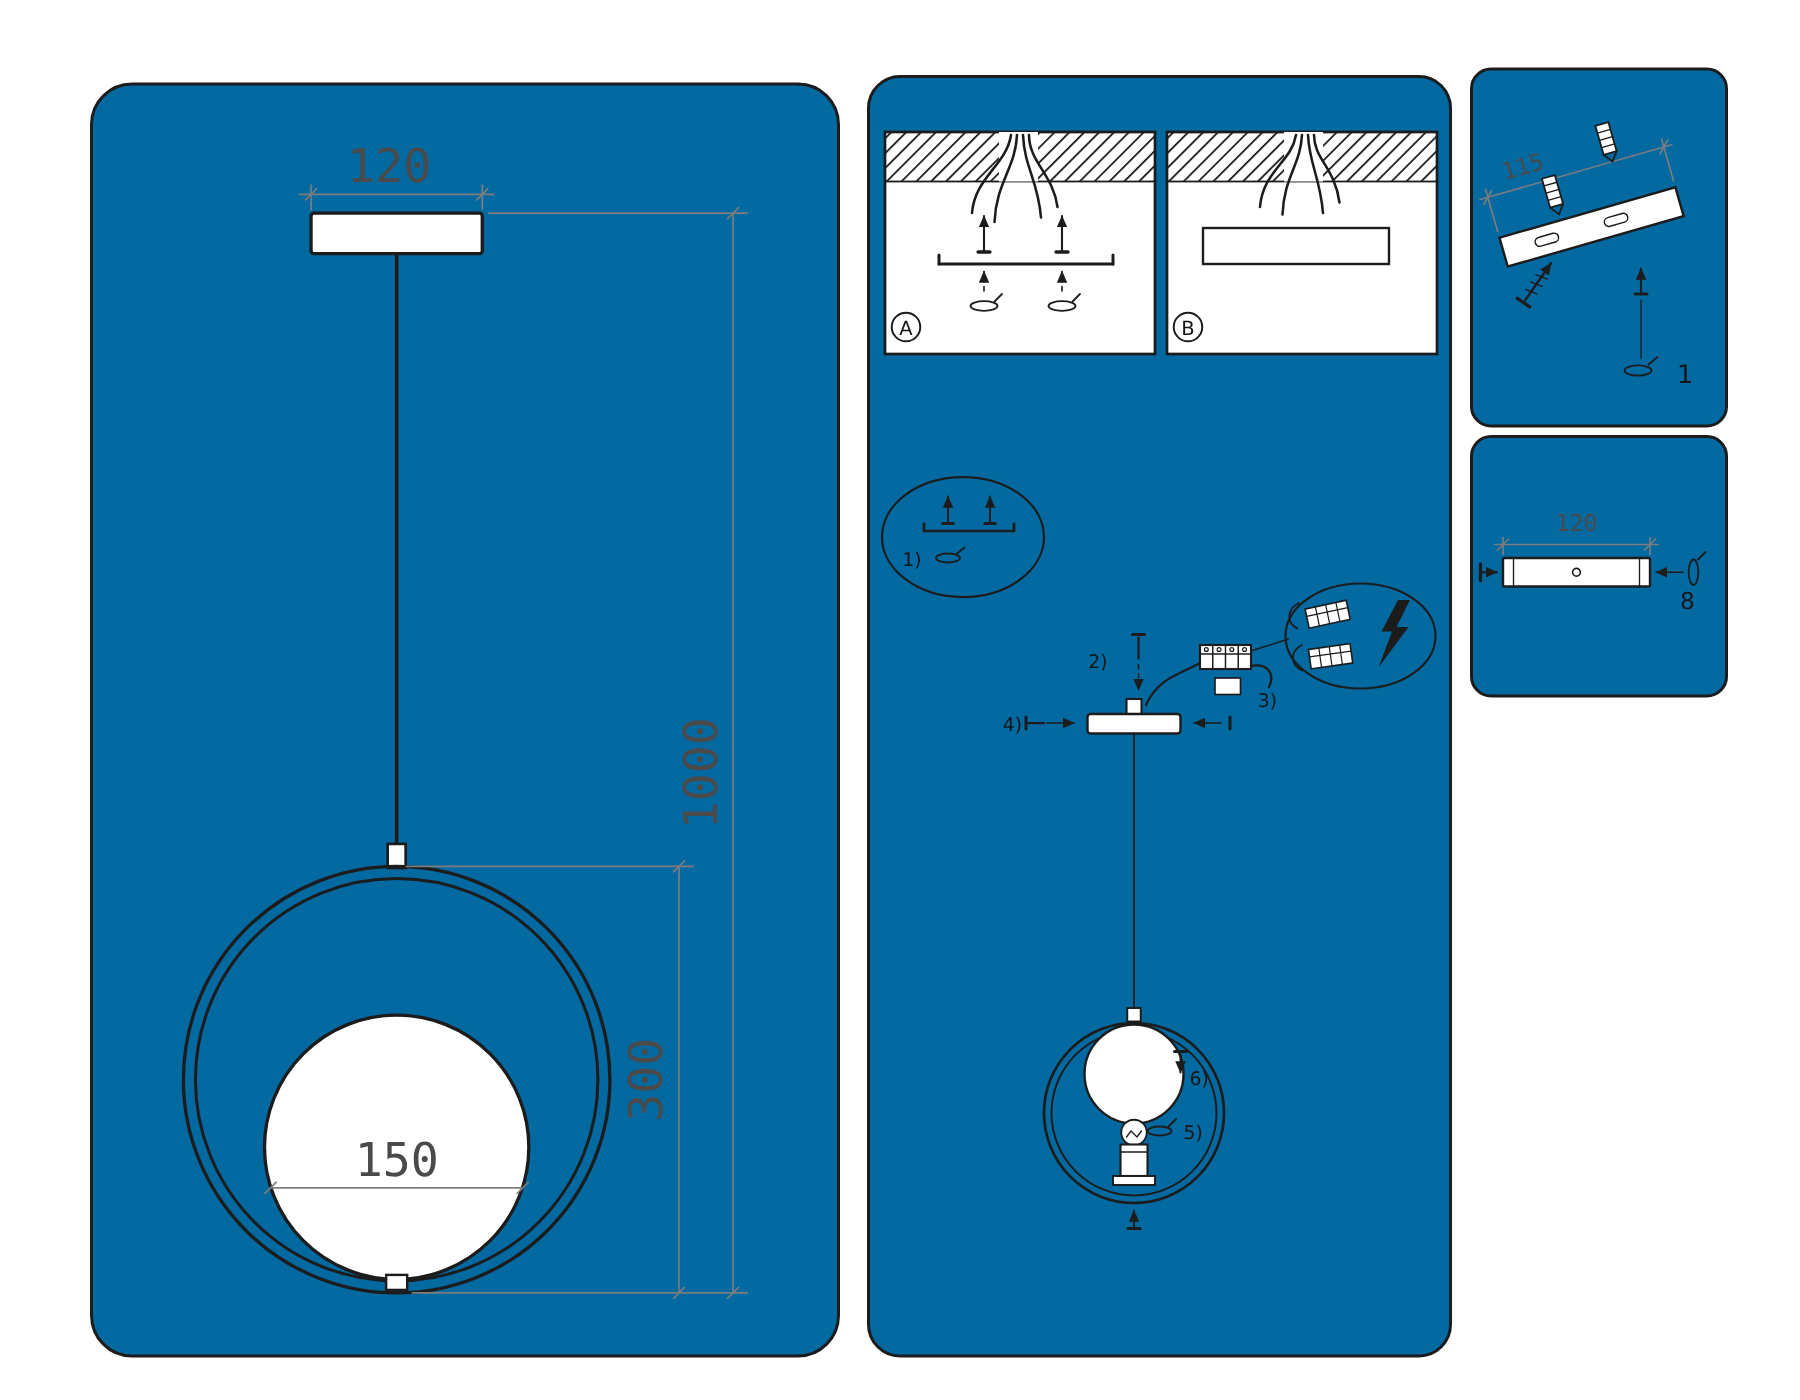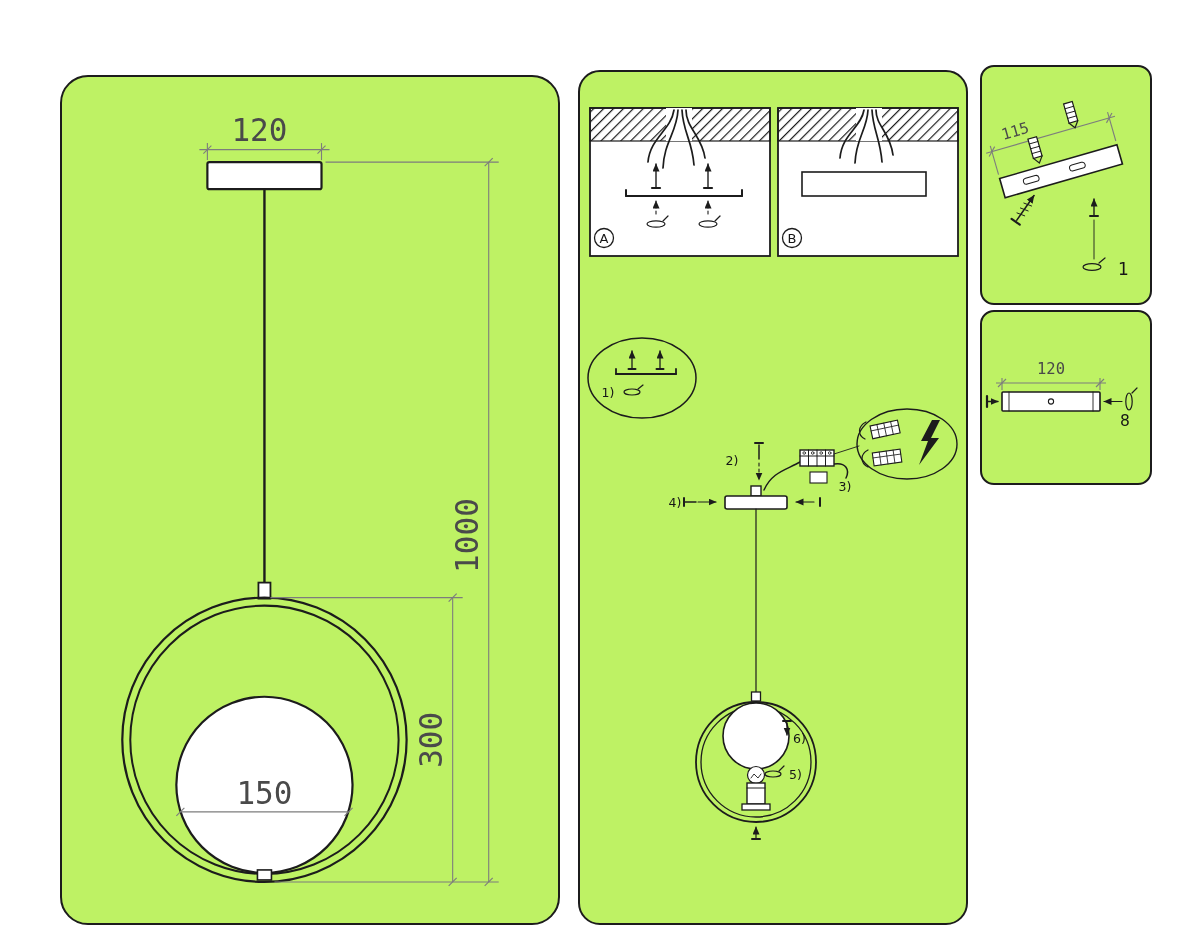--- a/index.html
+++ b/index.html
@@ -5,7 +5,7 @@
   html,body{margin:0;padding:0;background:#ffffff;}
   .sheet{position:relative;width:1200px;height:933px;background:#ffffff;overflow:hidden;
          font-family:"DejaVu Sans",sans-serif;}
-  .panel{position:absolute;box-sizing:border-box;background:#bef264;border:2.5px solid #1c1c1c;margin-top:20px;}
+  .panel{position:absolute;box-sizing:border-box;background:#0369a1;border:2.5px solid #1c1c1c;}
   .panel svg{display:block;width:100%;height:100%;}
   .p-left{left:60px;top:55px;width:500px;height:850px;border-radius:28px;}
   .p-mid{left:578px;top:50px;width:390px;height:855px;border-radius:22px;border-width:2px;}

